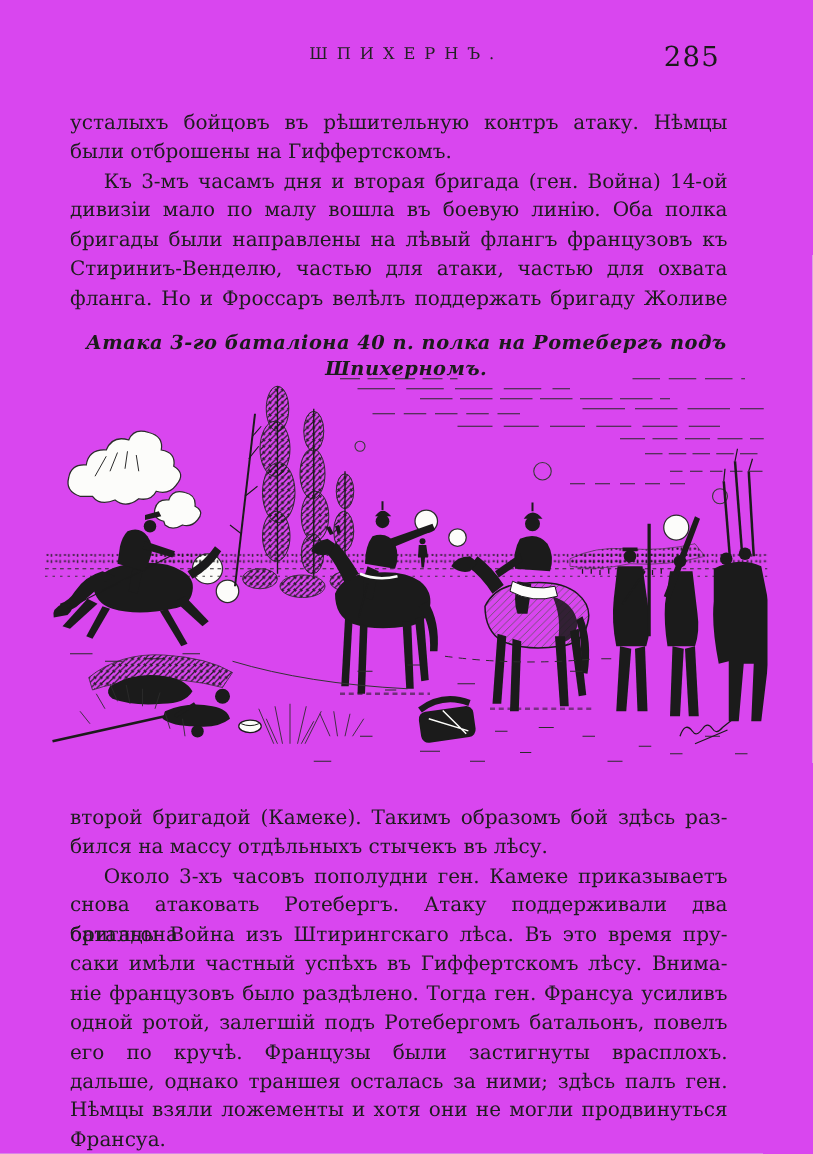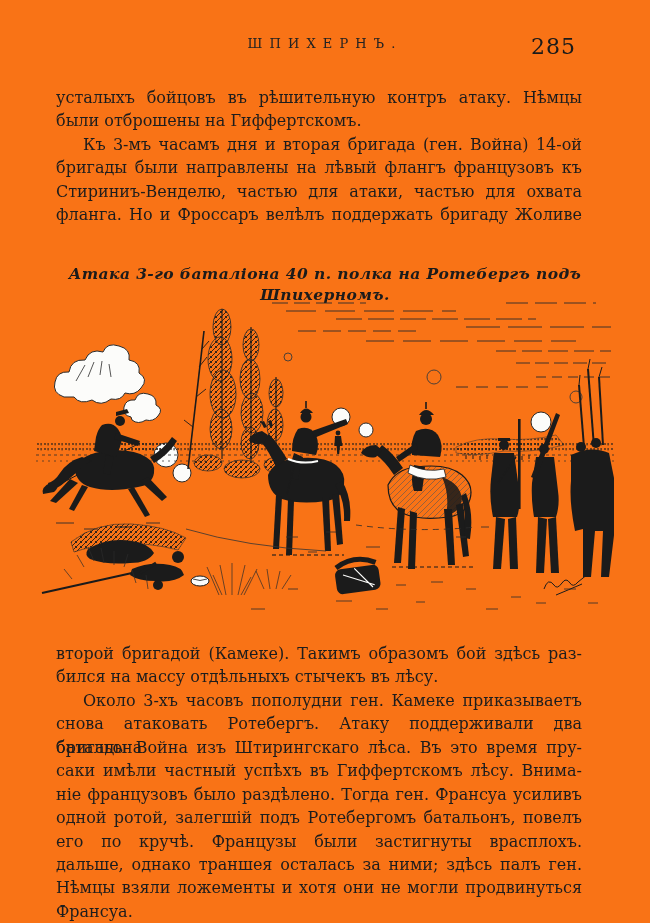--- a/index.html
+++ b/index.html
@@ -6,7 +6,7 @@
   .page{
     position:relative;
     width:650px;height:923px;
-    background:#f97316;
+    background:#d946ef;
     color:#1d1d1d;
     font-family:"DejaVu Serif", serif;
     overflow:hidden;

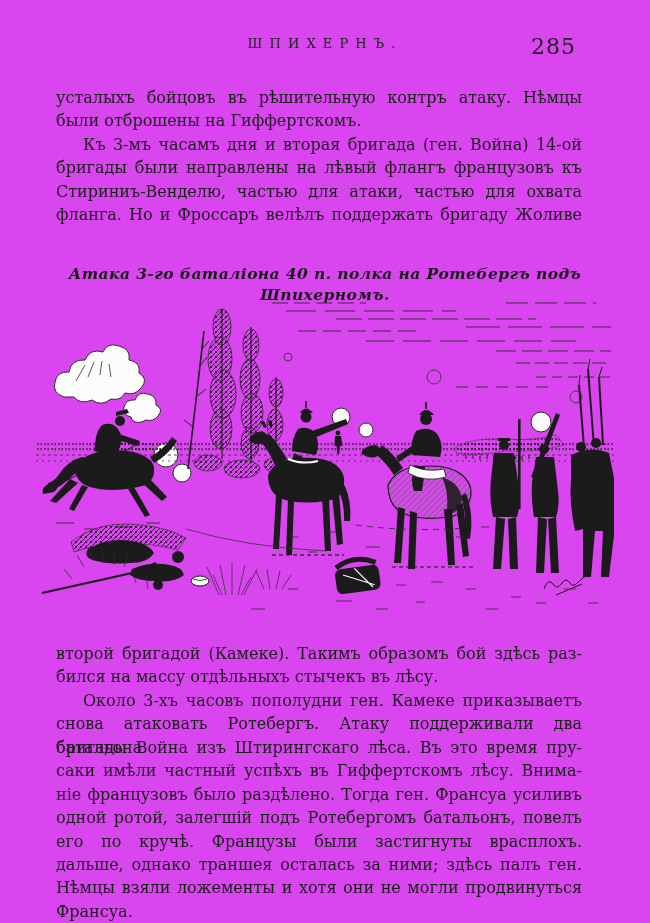--- a/index.html
+++ b/index.html
@@ -73,6 +73,7 @@
       </div>
     <div class="para indent cont">
         <div class="line">Къ 3-мъ часамъ дня и вторая бригада (ген. Война) 14-ой</div>
+        <div class="line">дивизіи мало по малу вошла въ боевую линію. Оба полка</div>
         <div class="line">бригады были направлены на лѣвый флангъ французовъ къ</div>
         <div class="line">Стириниъ-Венделю, частью для атаки, частью для охвата</div>
         <div class="line">фланга. Но и Фроссаръ велѣлъ поддержать бригаду Жоливе</div>

